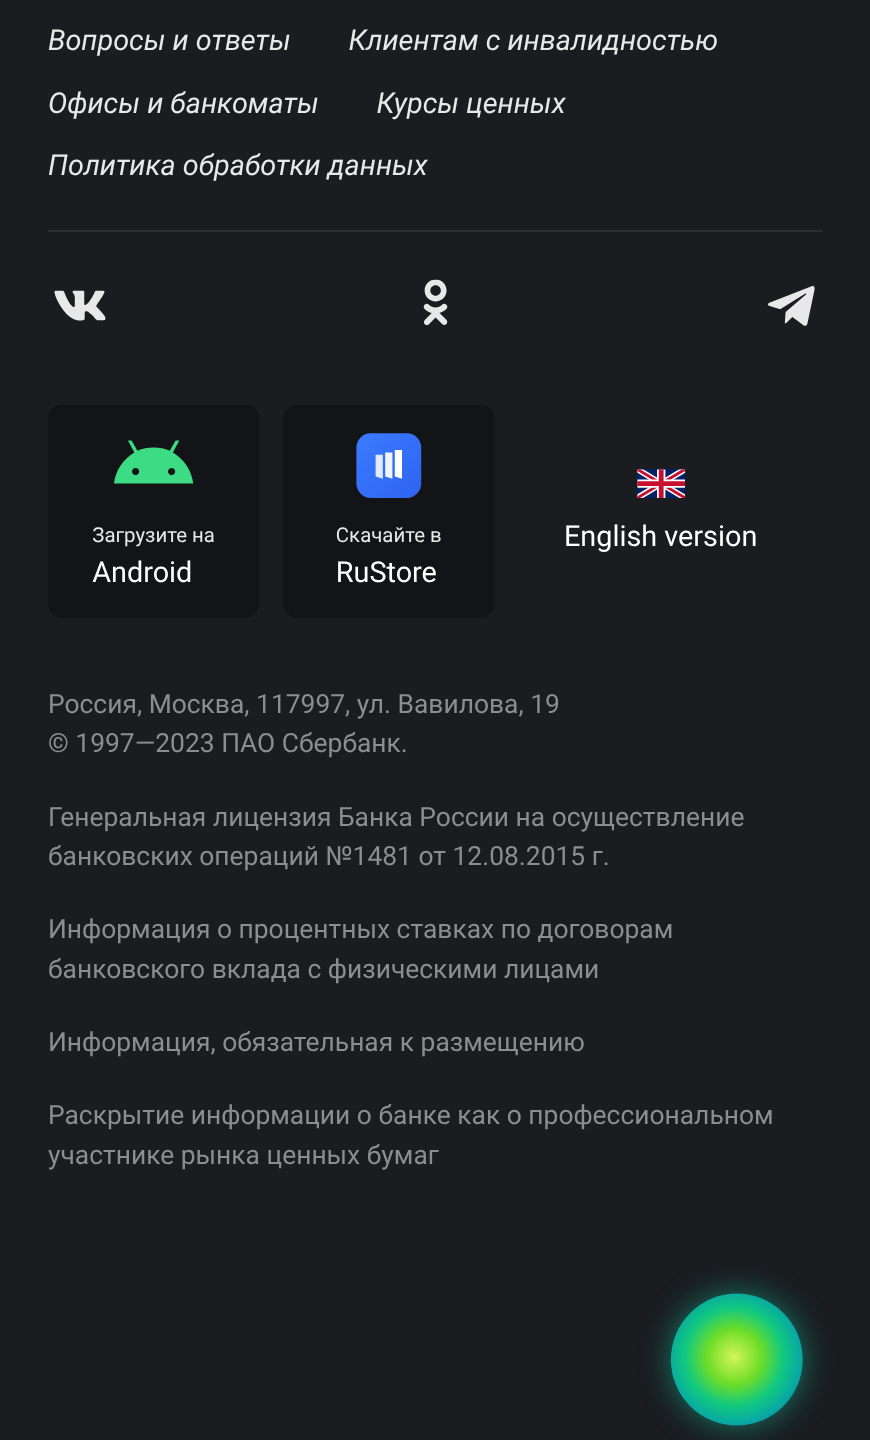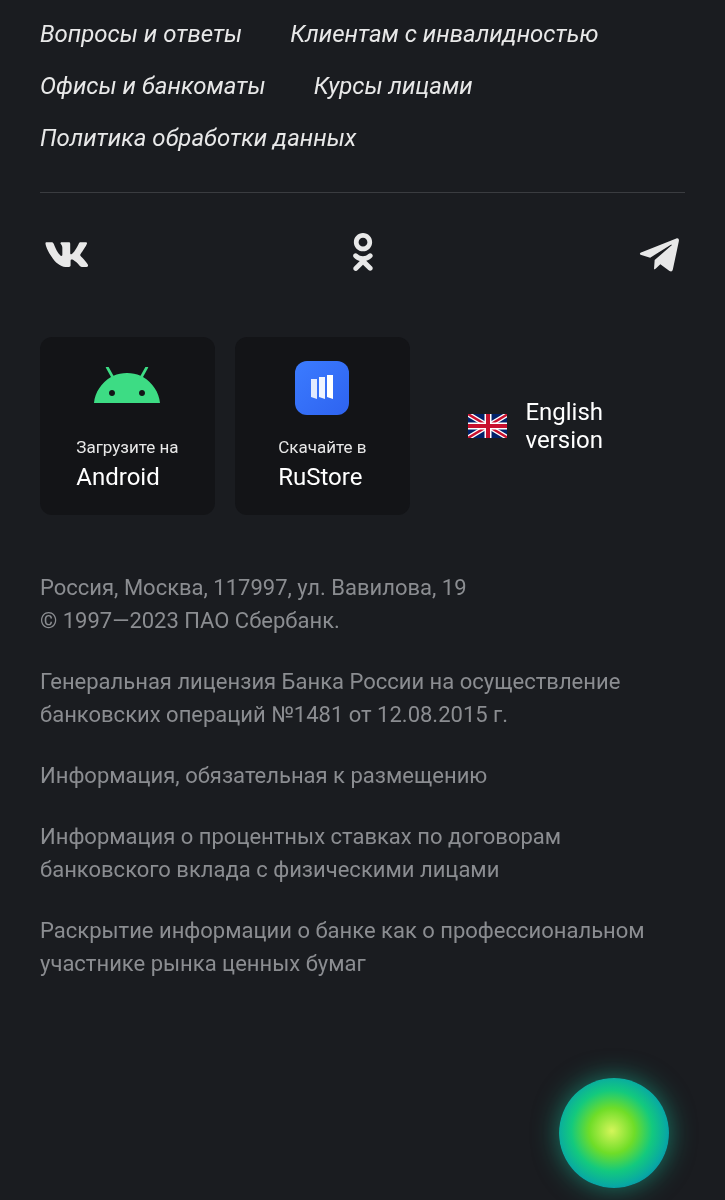--- a/index.html
+++ b/index.html
@@ -121,7 +121,7 @@
   <a class="nav-link">Вопросы и ответы</a>
   <a class="nav-link">Клиентам с инвалидностью</a>
   <a class="nav-link">Офисы и банкоматы</a>
-  <a class="nav-link">Курсы лицами</a>
+  <a class="nav-link">Курсы ценных</a>
   <a class="nav-link">Политика обработки данных</a>
 </div>
 

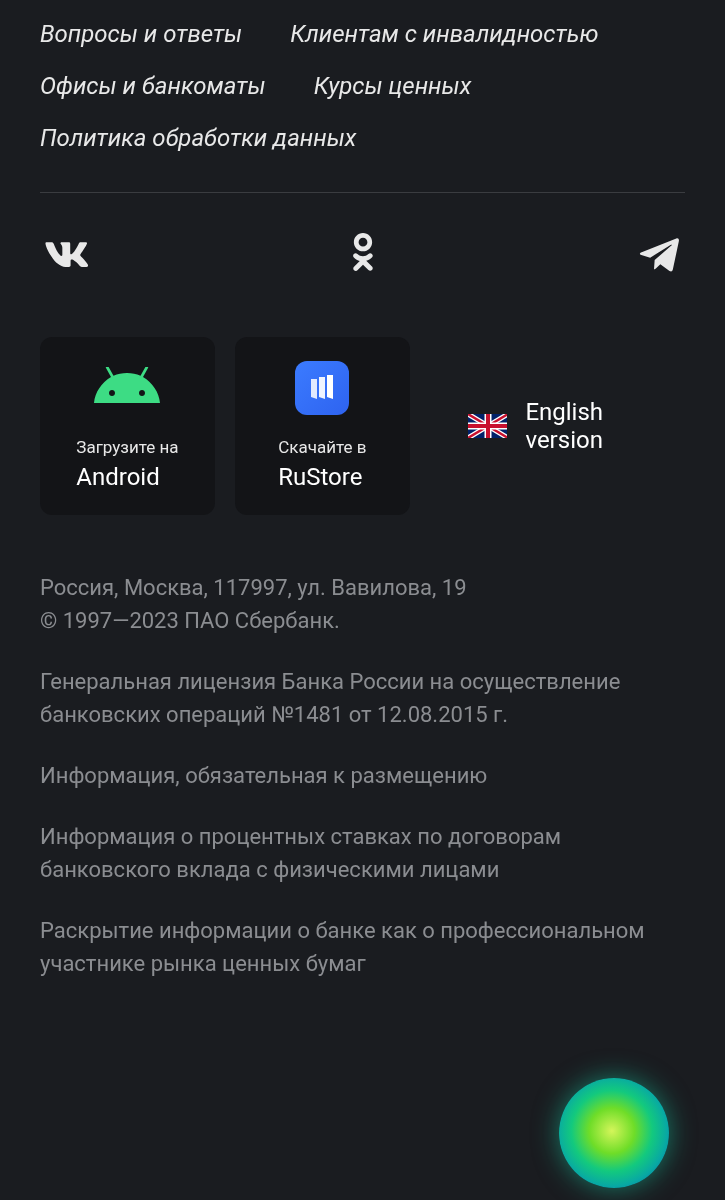--- a/index.html
+++ b/index.html
@@ -80,6 +80,7 @@
     gap: 18px;
     margin-left: 38px;
     cursor: pointer;
+    flex-direction: column;
   }
   .flag {
     width: 40px;

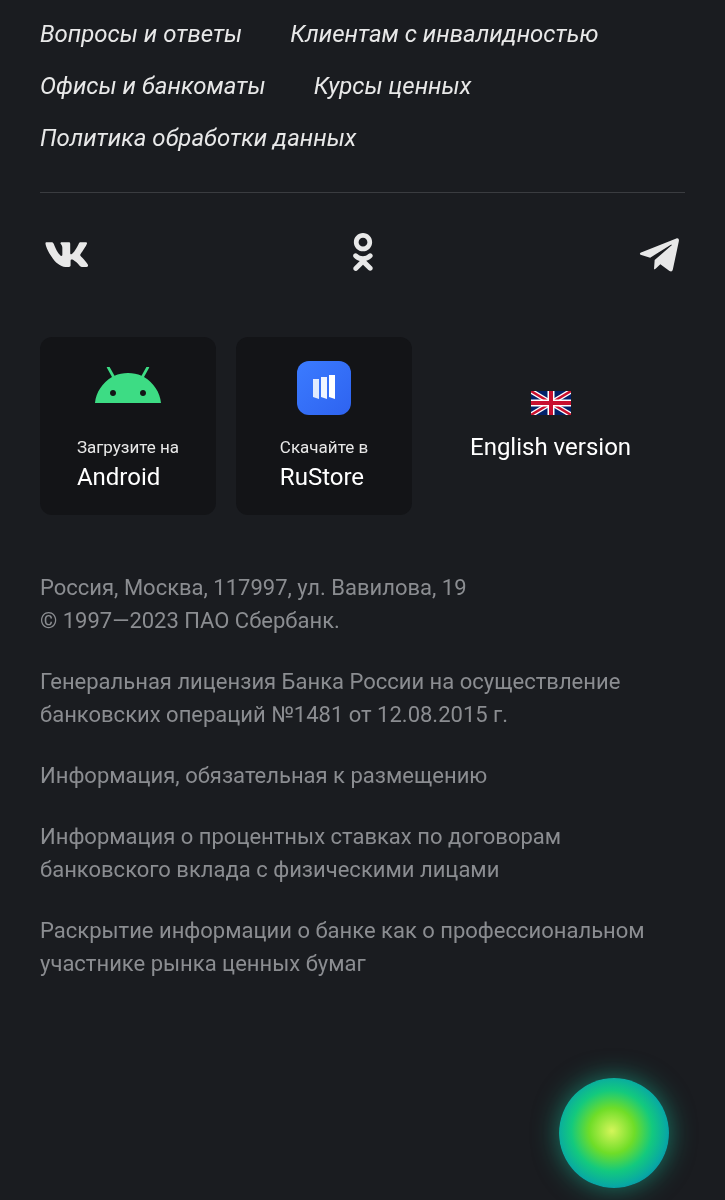--- a/index.html
+++ b/index.html
@@ -197,8 +197,8 @@
     <span>© 1997—2023 ПАО Сбербанк.</span>
   </p>
   <p>Генеральная лицензия Банка России на осуществление банковских операций №1481 от 12.08.2015 г.</p>
+  <a>Информация о процентных ставках по договорам банковского вклада с физическими лицами</a>
   <a>Информация, обязательная к размещению</a>
-  <a>Информация о процентных ставках по договорам банковского вклада с физическими лицами</a>
   <a>Раскрытие информации о банке как о профессиональном участнике рынка ценных бумаг</a>
 </div>
 

